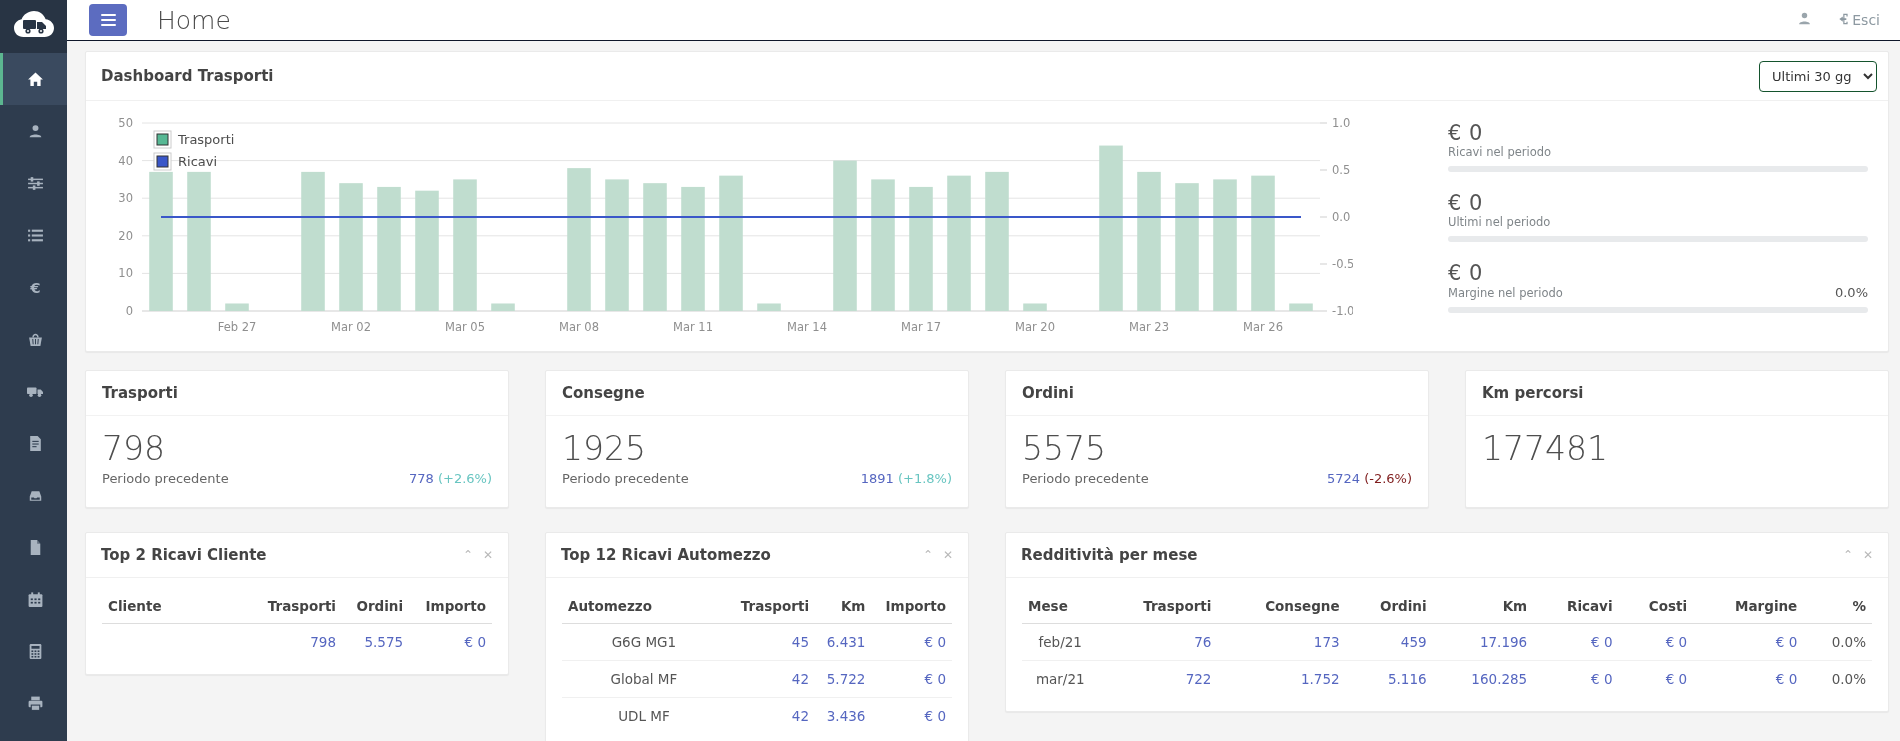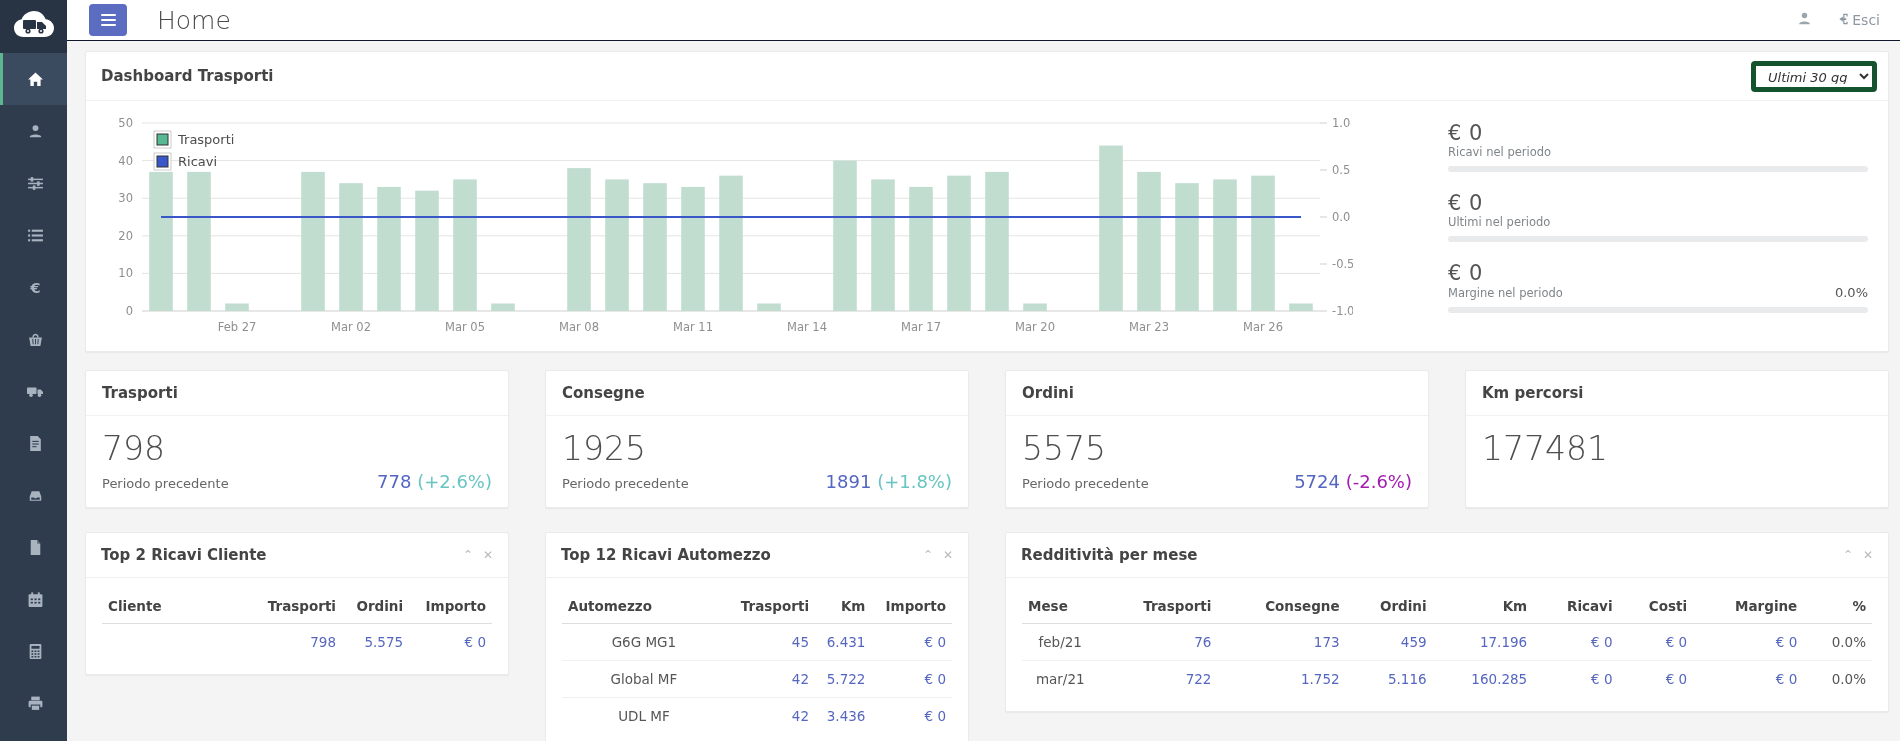--- a/index.html
+++ b/index.html
@@ -37,7 +37,7 @@
   
   .dash-panel { height: 301px; margin-bottom: 18px; }
   .dash-header { border-bottom: 1px solid #f0f0f0; height: 49px; display: flex; align-items: center; justify-content: space-between; padding: 0 11px 0 15px; }
-  .period-select { font-family: "DejaVu Sans", sans-serif; font-size: 13px; color: #333; height: 31px; padding: 3px 8px; border: 5px solid #14532d; border-radius: 4px; background: #fff; font-style: italic; }
+  .period-select { font-family: "DejaVu Sans", sans-serif; font-size: 13px; color: #333; height: 31px; padding: 3px 8px; border: 1px solid #14532d; border-radius: 4px; background: #fff; }
   .dash-body { display: flex; padding: 8px 20px 0 12px; }
   .chart-wrap { width: 1255px; }
   .summary { margin-left: 95px; flex: 1; max-width: 445px; padding-top: 12px; }

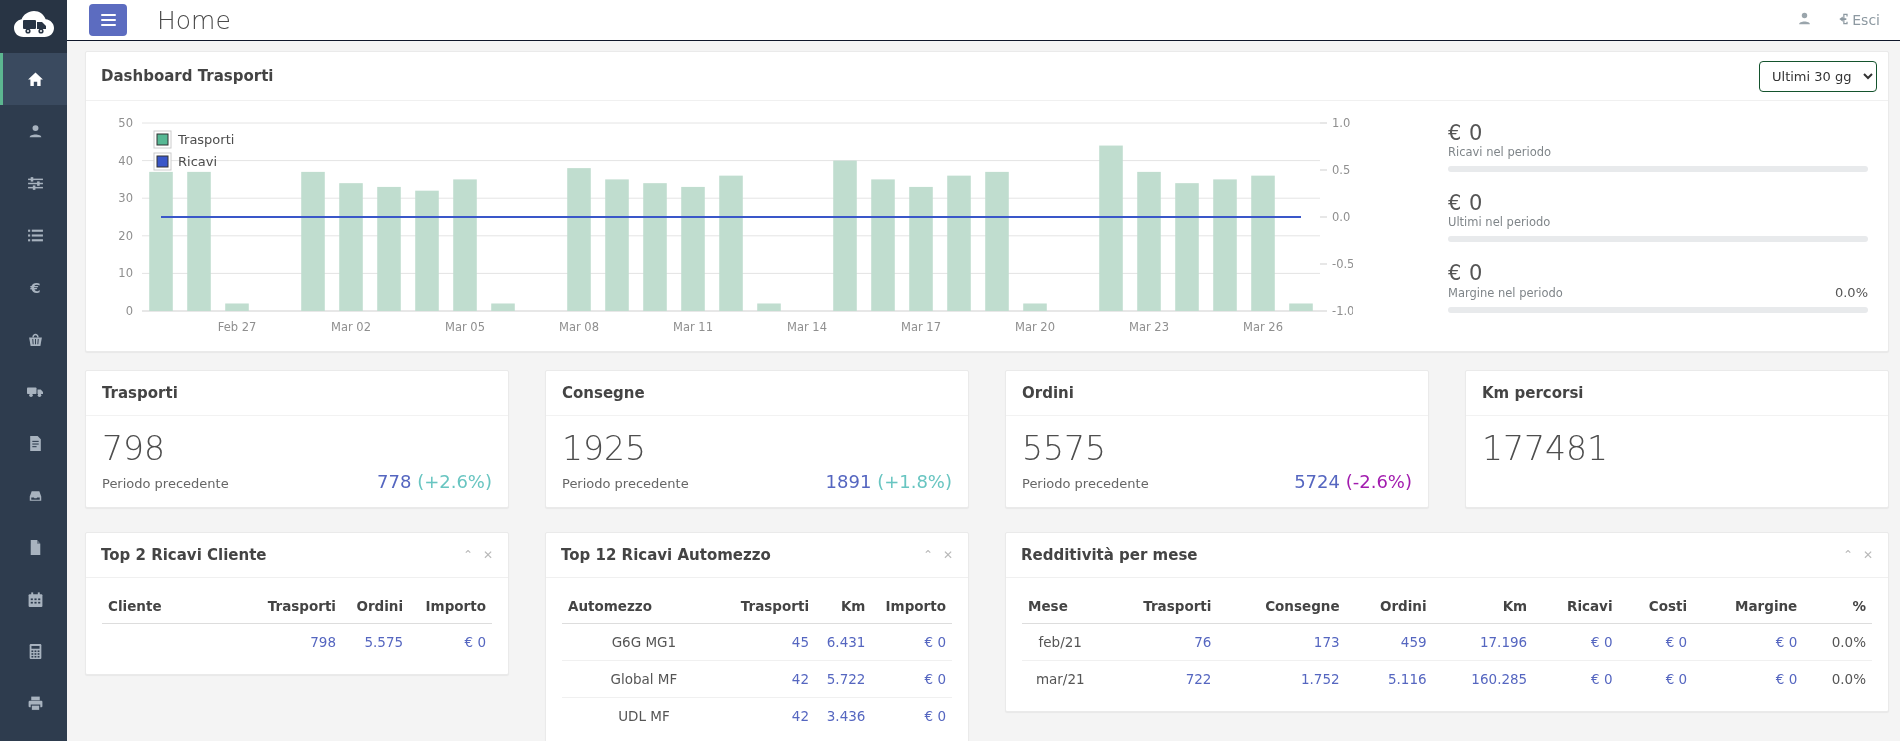--- a/index.html
+++ b/index.html
@@ -56,7 +56,7 @@
   .stat-value { font-size: 33px; font-weight: 300; color: #4e4e4e; line-height: 1.25; }
   .stat-compare-row { display: flex; justify-content: space-between; align-items: baseline; margin-top: 2px; }
   .stat-label { font-size: 13px; color: #666; }
-  .stat-compare { font-size: 18px; text-align: right; }
+  .stat-compare { font-size: 13px; text-align: right; }
   .dc-blue { color: #5566c0; }
   .dc-teal { color: #68c5c1; }
   .dc-red  { color: #a21caf; }

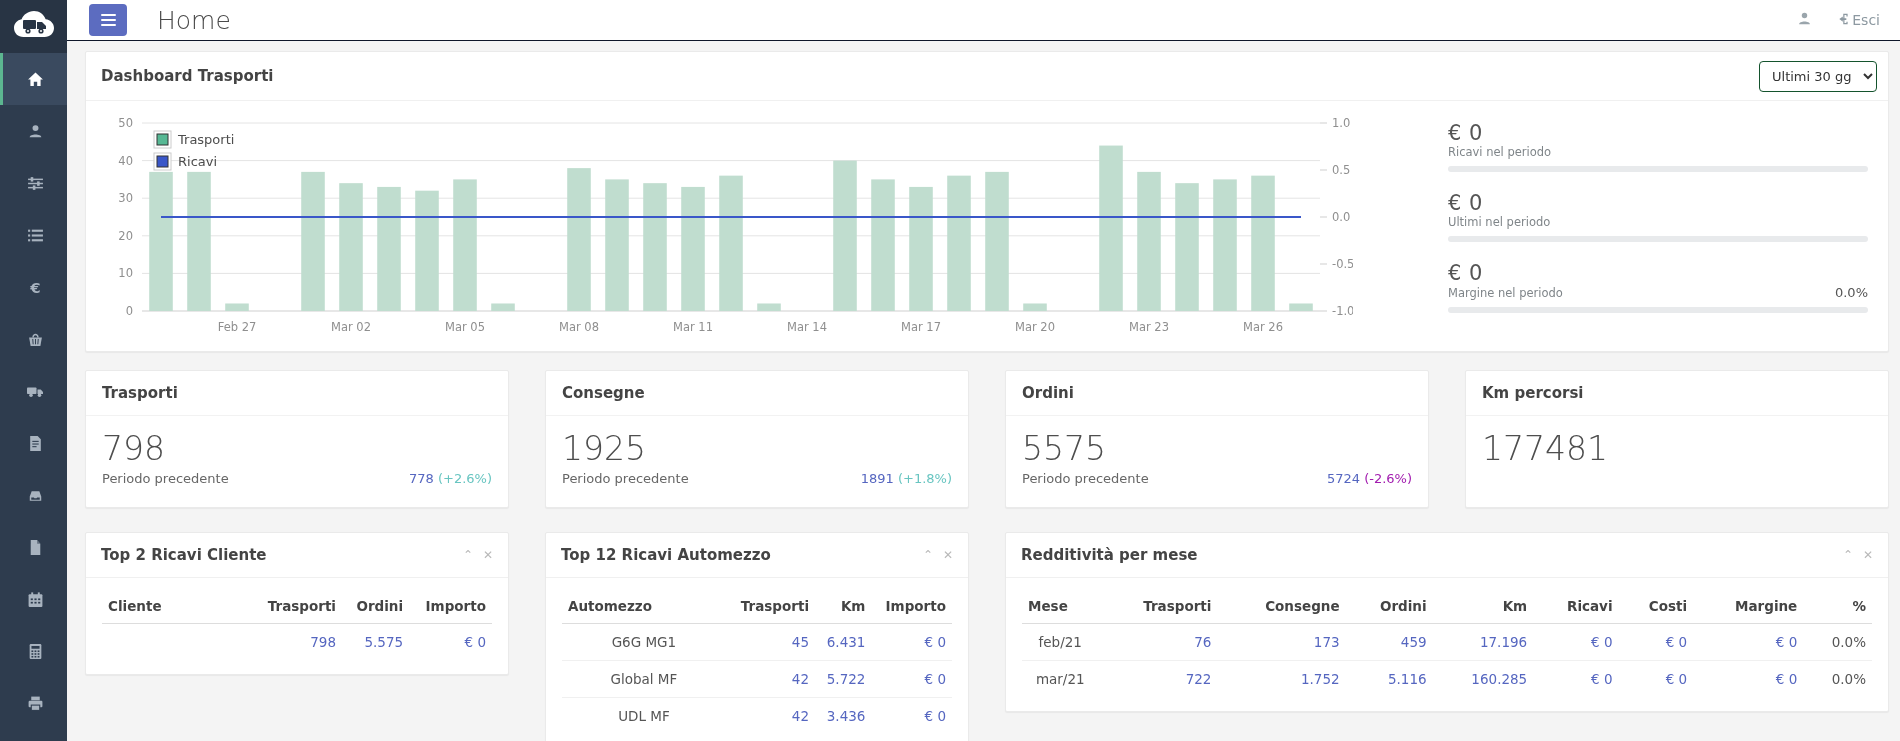--- a/index.html
+++ b/index.html
@@ -59,7 +59,7 @@
   .stat-compare { font-size: 13px; text-align: right; }
   .dc-blue { color: #5566c0; }
   .dc-teal { color: #68c5c1; }
-  .dc-red  { color: #a21caf; }
+  .dc-red  { color: #7f1d1d; }
 
   
   .bottom-row { display: grid; grid-template-columns: 424px 424px 1fr; gap: 36px; align-items: start; }

